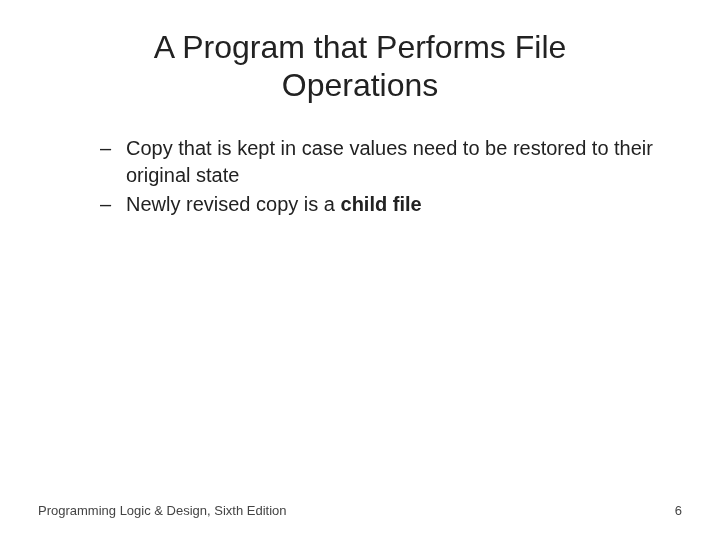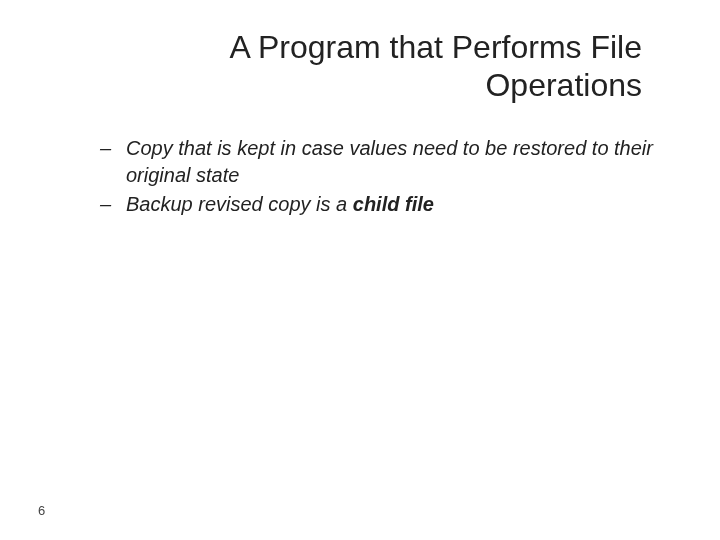--- a/index.html
+++ b/index.html
@@ -20,7 +20,7 @@
   .title {
     font-size: 32px;
     font-weight: 400;
-    text-align: right;
+    text-align: center;
     line-height: 1.2;
     margin-bottom: 30px;
     padding: 0 40px;

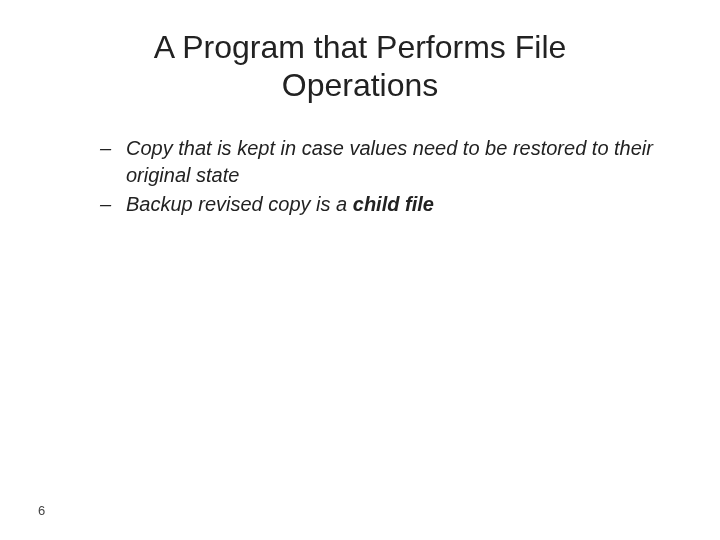--- a/index.html
+++ b/index.html
@@ -42,7 +42,6 @@
   }
   .sublist {
     margin-top: 4px;
-    font-style: italic;
   }
   .bullet-l2 {
     font-size: 20px;

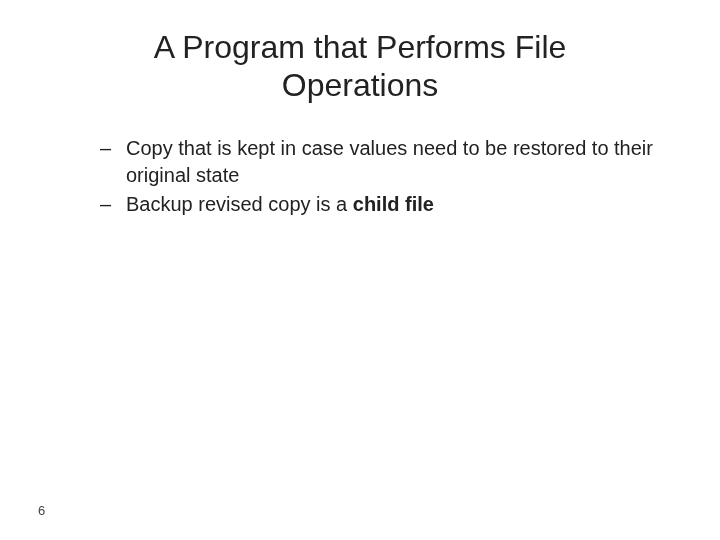--- a/index.html
+++ b/index.html
@@ -83,7 +83,7 @@
       <span>Copy that is kept in case values need to be restored to their original state</span>
     </div>
     <div class="bullet-l2">
-      <span>Backup revised copy is a </span><span class="bold">child file</span>
+      <span>Newly revised copy is a </span><span class="bold">child file</span>
     </div>
   </div>
 

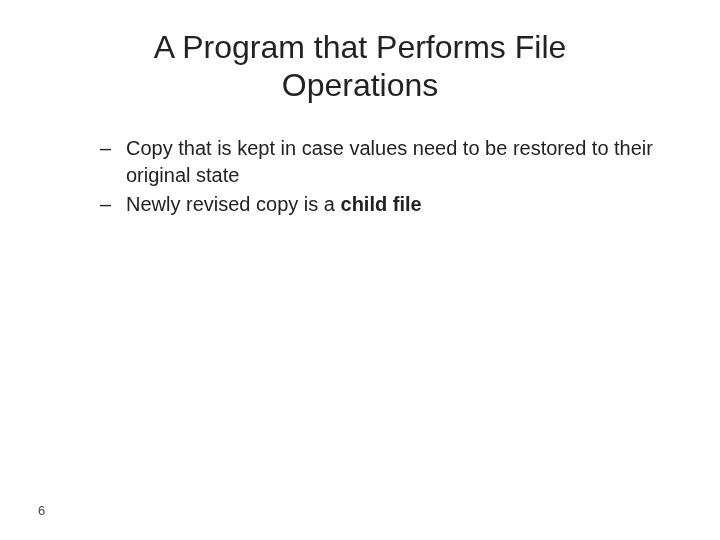--- a/index.html
+++ b/index.html
@@ -88,6 +88,7 @@
   </div>
 
   <div class="footer">
+    <span>Programming Logic &amp; Design, Sixth Edition</span>
     <span>6</span>
   </div>
 

